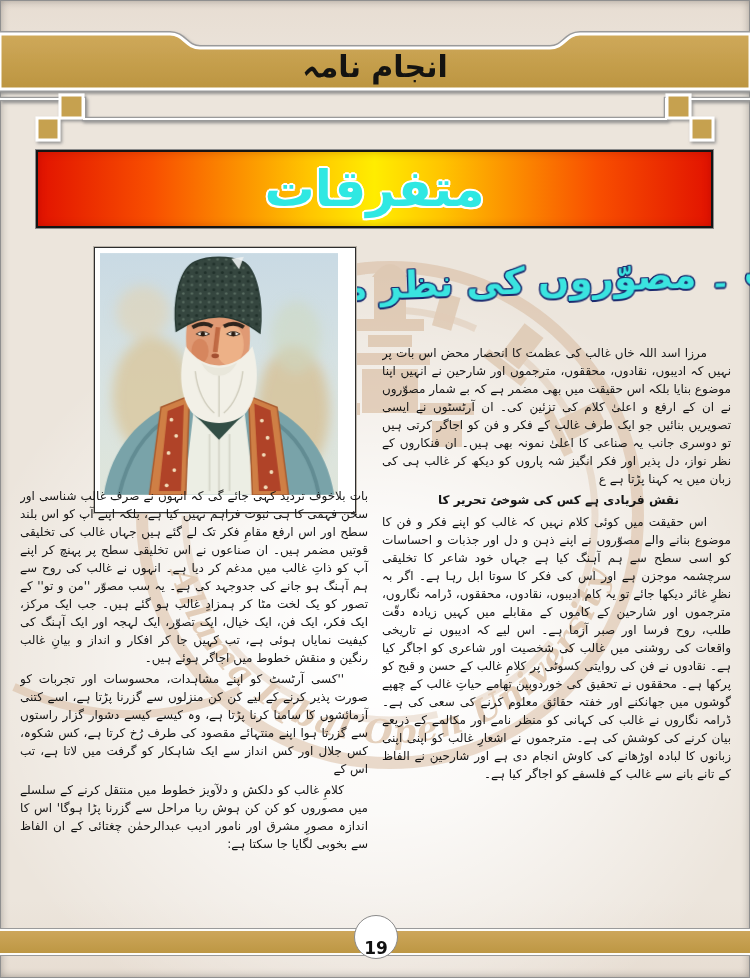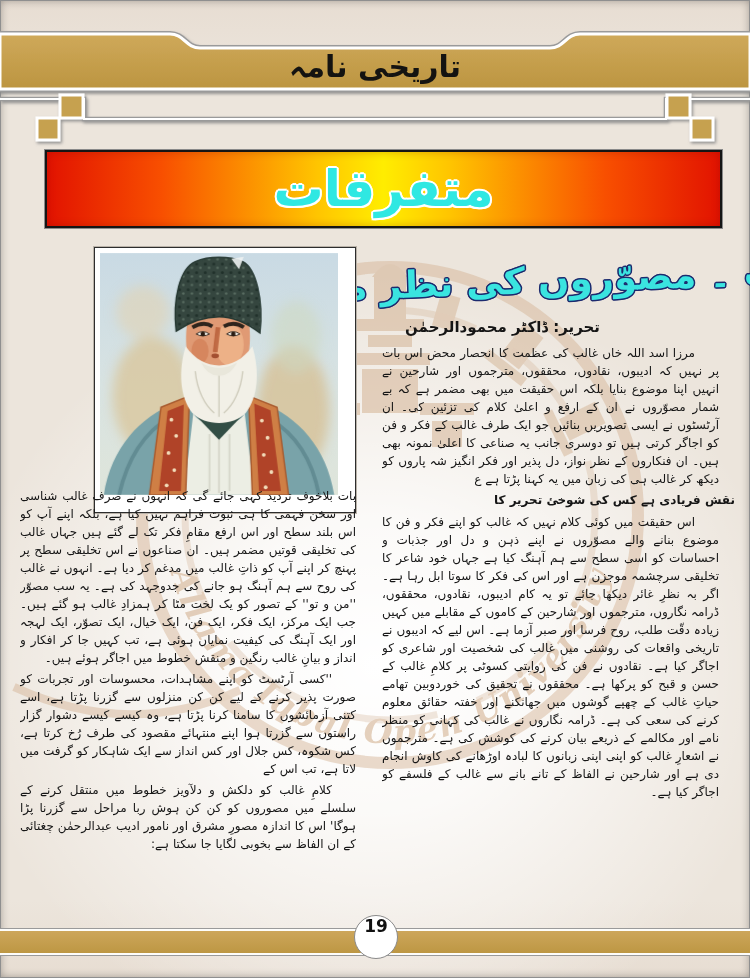--- a/index.html
+++ b/index.html
@@ -144,7 +144,7 @@
     </g>
   </svg>
 
-  <div class="masthead">تاریخی نامہ</div>
+  <div class="masthead">انجام نامہ</div>
 
   <div class="banner">
     <span class="banner-text">متفرقات</span>

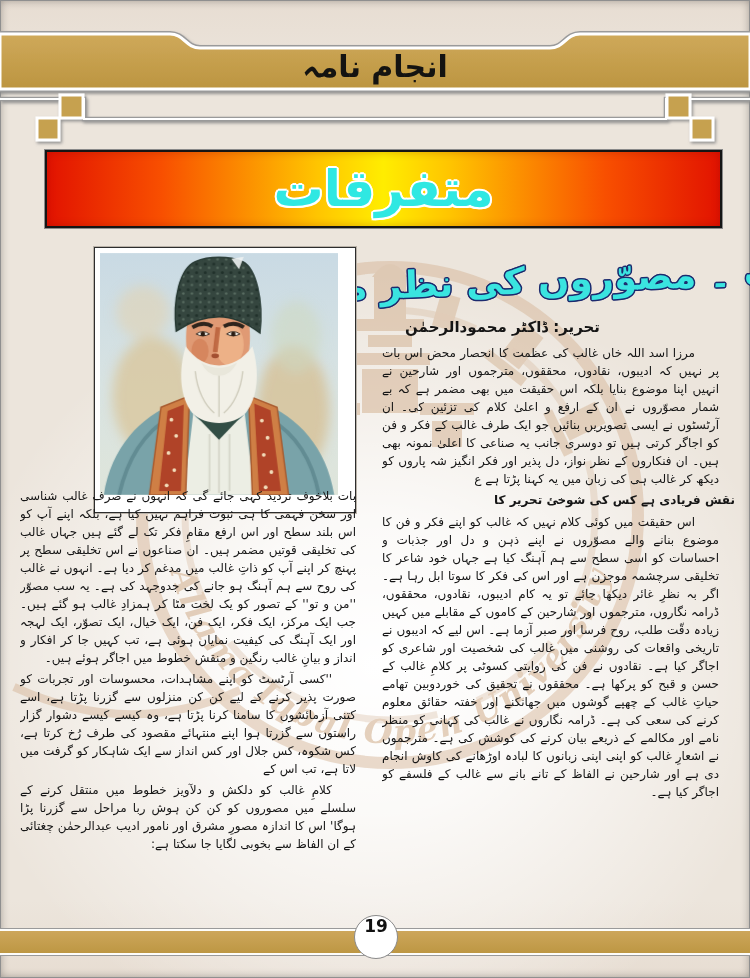--- a/index.html
+++ b/index.html
@@ -22,7 +22,7 @@
     position:absolute;left:36px;top:150px;width:673px;height:74px;z-index:3;
     border:2px solid #151515;box-shadow:0 0 0 1px #8a8a8a, inset 0 0 8px rgba(120,0,0,.25);
     background:linear-gradient(90deg,#e21300 0%,#f84f00 17%,#ffc400 40%,#ffed00 50%,#ffc400 60%,#f84f00 83%,#e21300 100%);
-    display:flex;align-items:center;justify-content:center;margin-left:9px;
+    display:flex;align-items:center;justify-content:center;
   }
   .banner-text{
     font-size:50px;font-weight:bold;color:#2fe8e2;direction:rtl;

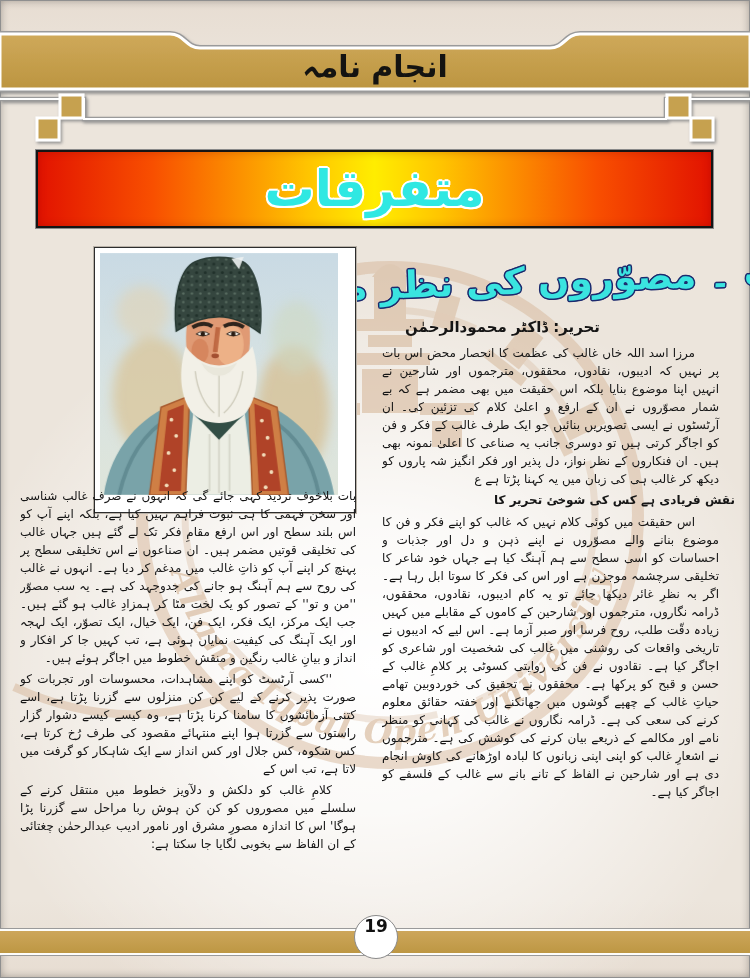--- a/index.html
+++ b/index.html
@@ -152,7 +152,6 @@
 
   <div class="art-title">غالب ۔ مصوّروں کی نظر میں</div>
 
-  <div class="byline">تحریر: ڈاکٹر محمودالرحمٰن</div>
 
   <div class="portrait">
     <svg width="238" height="242" viewBox="0 0 250 254" aria-hidden="true">

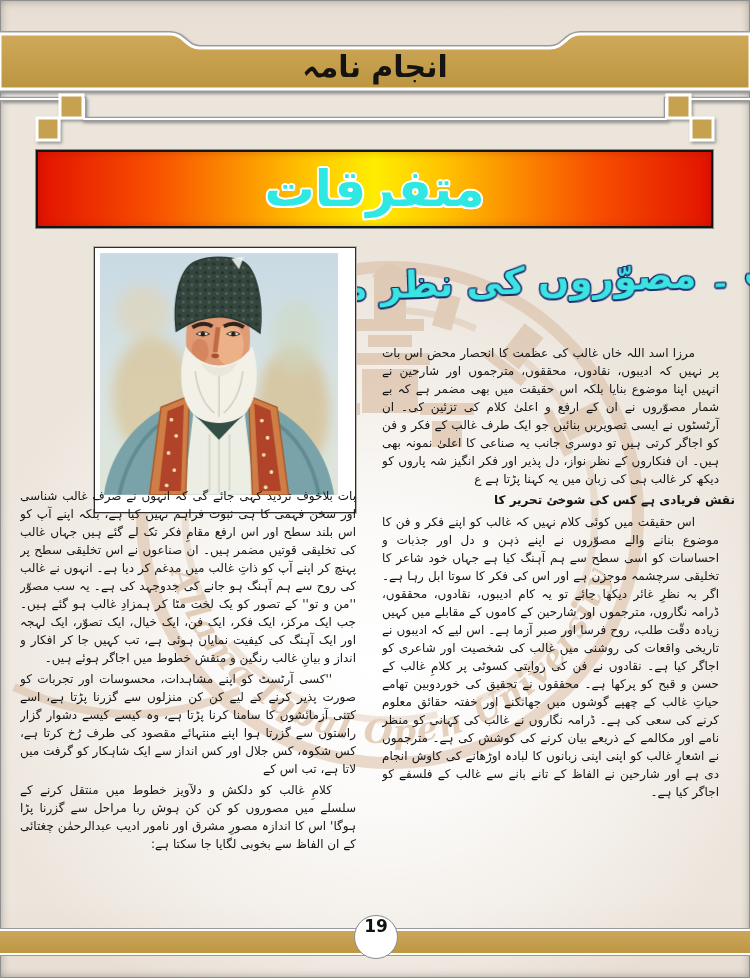--- a/index.html
+++ b/index.html
@@ -47,7 +47,7 @@
   }
   .col{position:absolute;z-index:3;direction:rtl;text-align:justify;color:#161616;
     font-size:12px;line-height:18px;overflow:hidden;}
-  .col p{margin:0 16px 3px 0;}
+  .col p{margin:0 4px 3px 0;}
   .col p.ind{text-indent:24px;}
   .verse{text-indent:0 !important;margin:2px 0 4px 0 !important;font-weight:bold;}
   .col-right{left:382px;top:344px;width:353px;height:566px;}

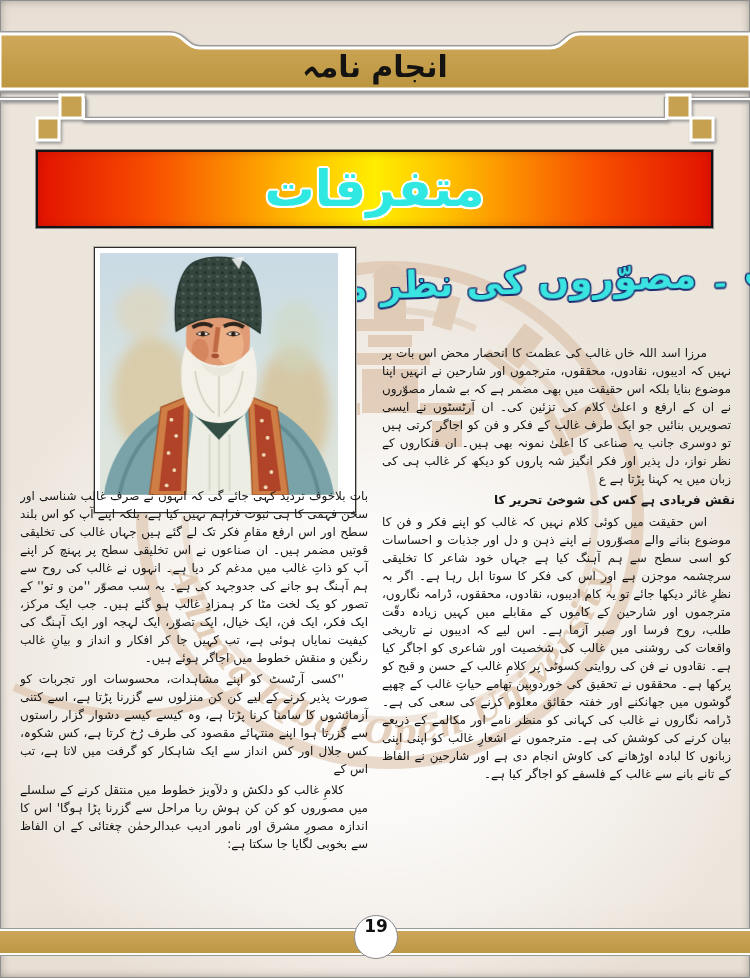--- a/index.html
+++ b/index.html
@@ -49,7 +49,7 @@
     font-size:12px;line-height:18px;overflow:hidden;}
   .col p{margin:0 4px 3px 0;}
   .col p.ind{text-indent:24px;}
-  .verse{text-indent:0 !important;margin:2px 0 4px 0 !important;font-weight:bold;}
+  .verse{text-align:center;text-indent:0 !important;margin:2px 0 4px 0 !important;font-weight:bold;}
   .col-right{left:382px;top:344px;width:353px;height:566px;}
   .col-left{left:20px;top:487px;width:352px;height:416px;}
   .footband{

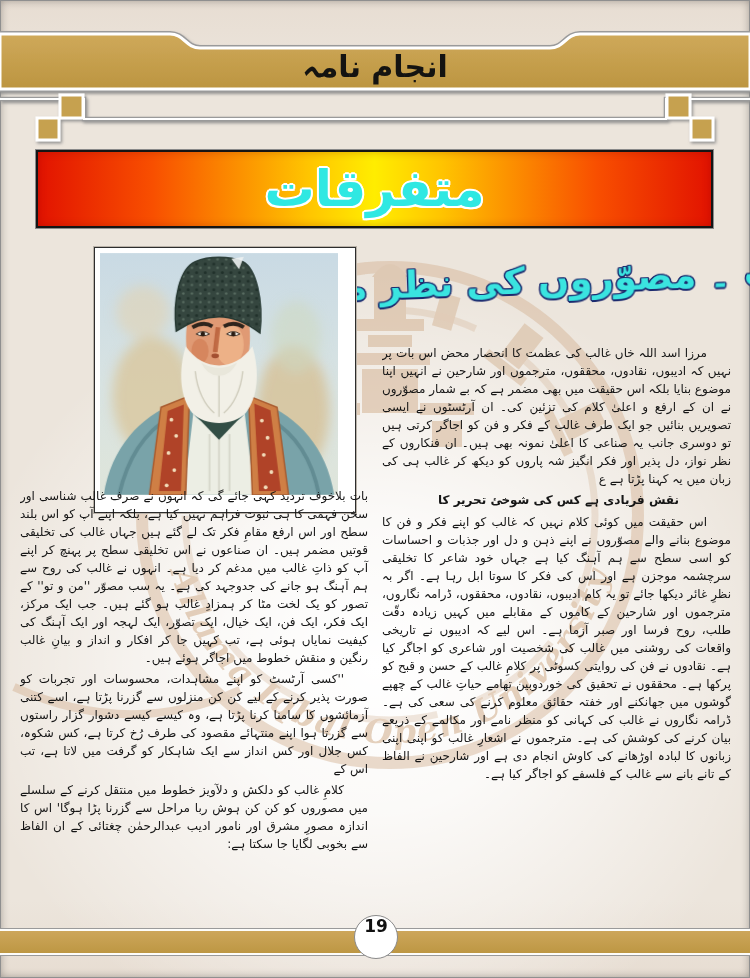--- a/index.html
+++ b/index.html
@@ -61,7 +61,7 @@
   .pagenum{
     position:absolute;left:354px;top:915px;width:42px;height:42px;z-index:4;
     border-radius:50%;background:#fff;border:1px solid #8a8a8a;
-    display:flex;align-items:flex-start;justify-content:center;
+    display:flex;align-items:flex-end;justify-content:center;
     font-size:17px;font-weight:bold;color:#111;
   }
 </style>

